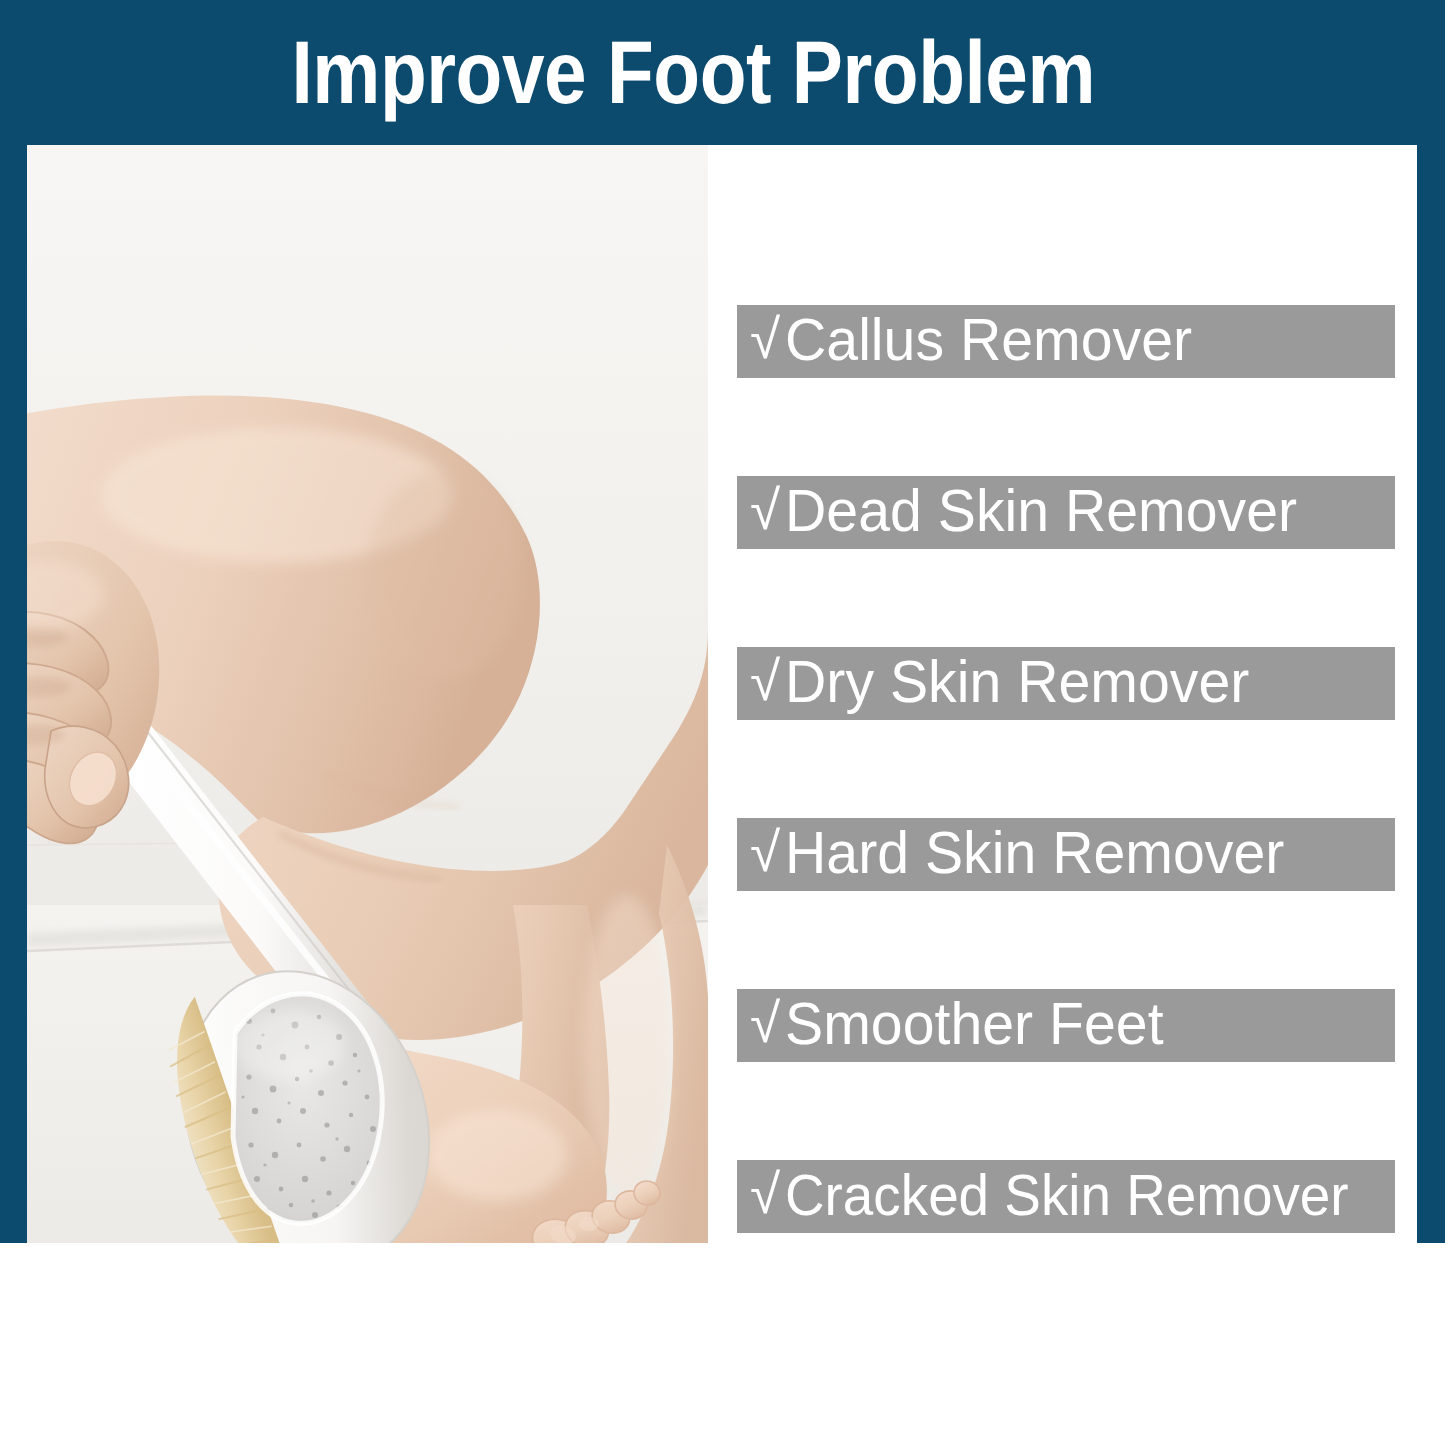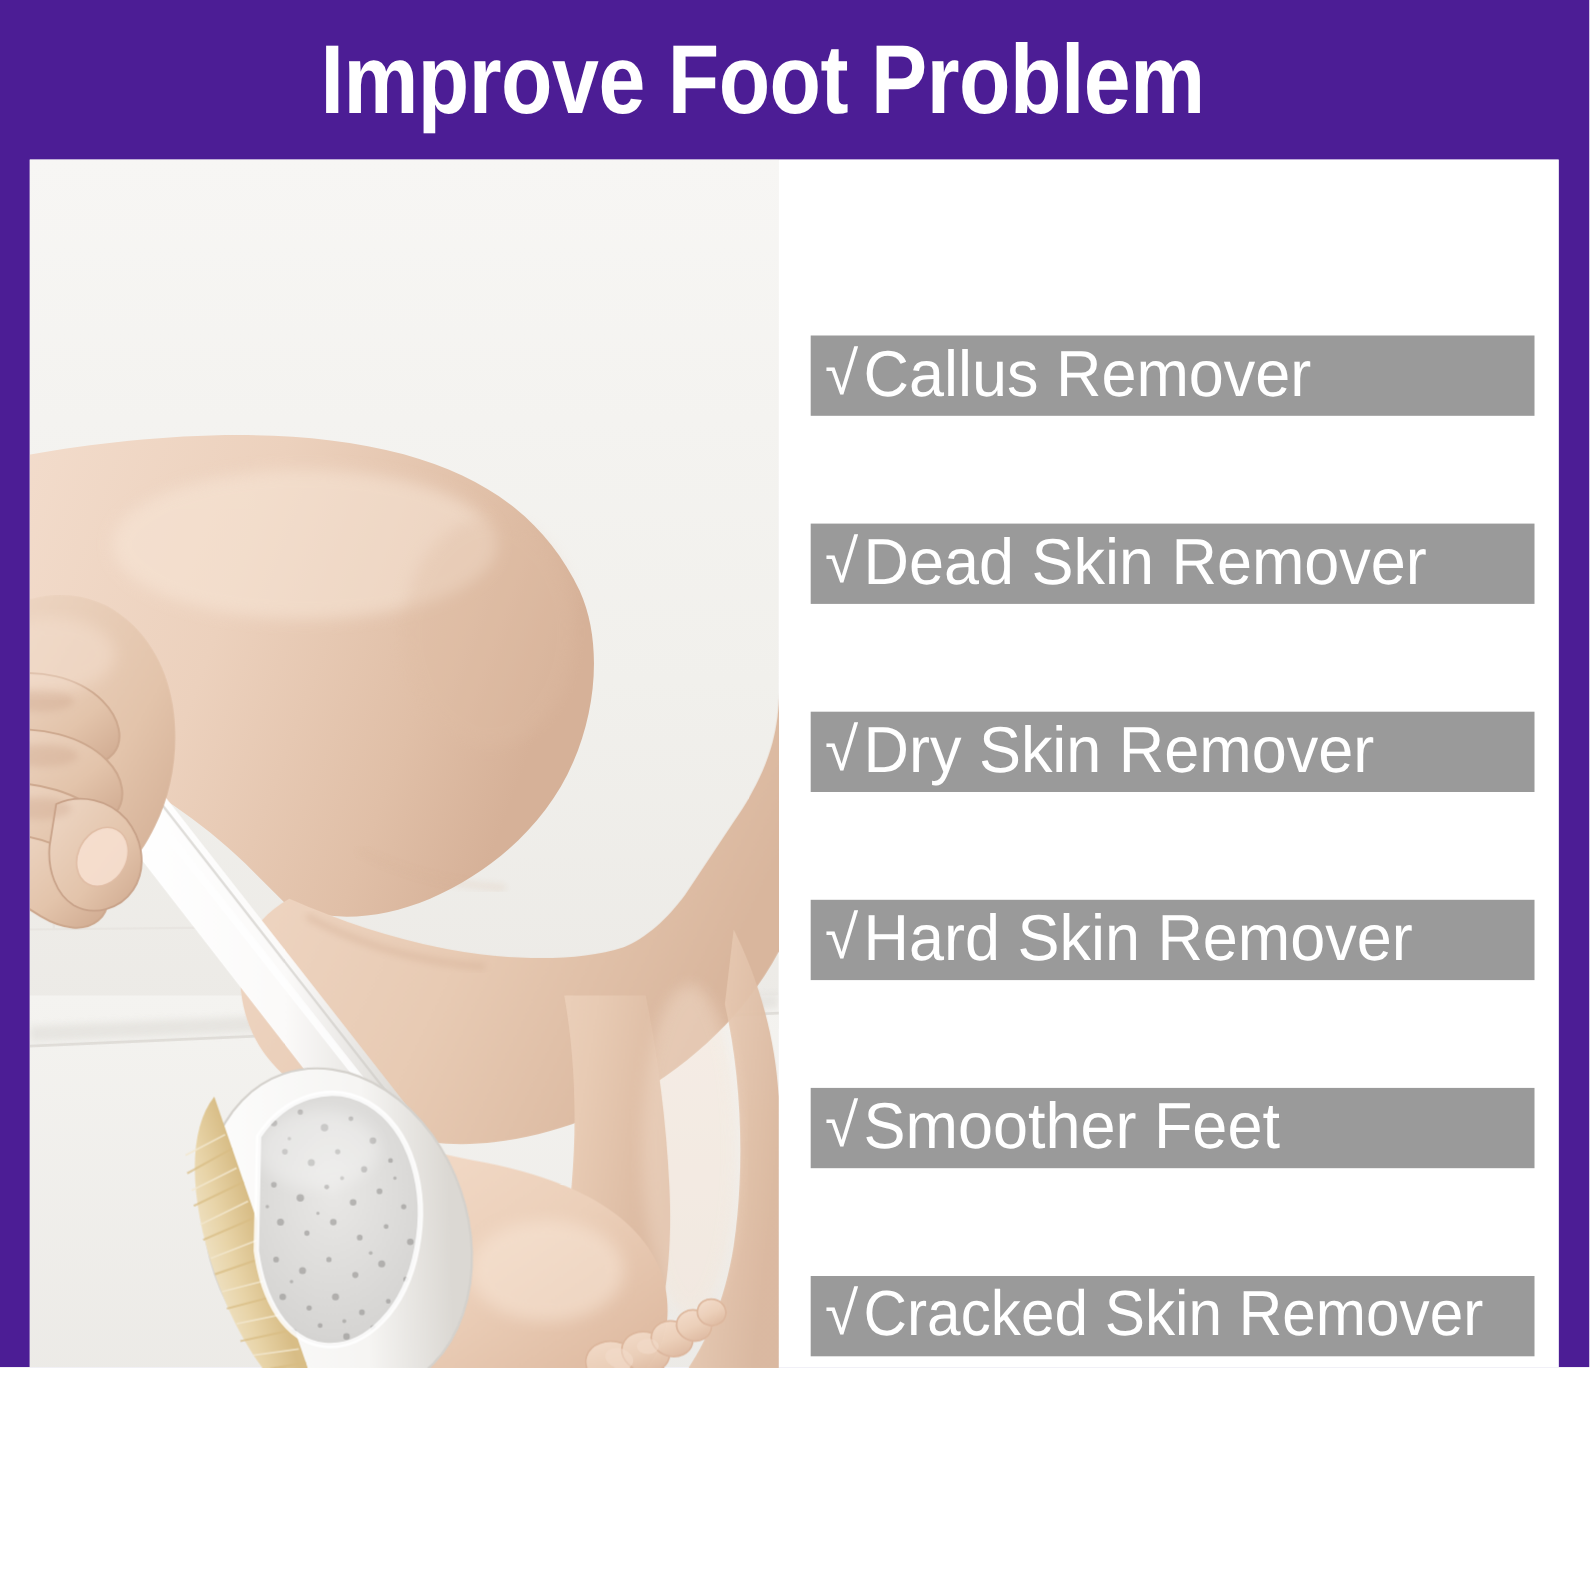--- a/index.html
+++ b/index.html
@@ -11,7 +11,7 @@
     position: relative;
     width: 1445px;
     height: 1243px;
-    background: #4c1d95;
+    background: #0c4a6e;
     overflow: hidden;
     font-family: "Liberation Sans", sans-serif;
     text-align: right;

